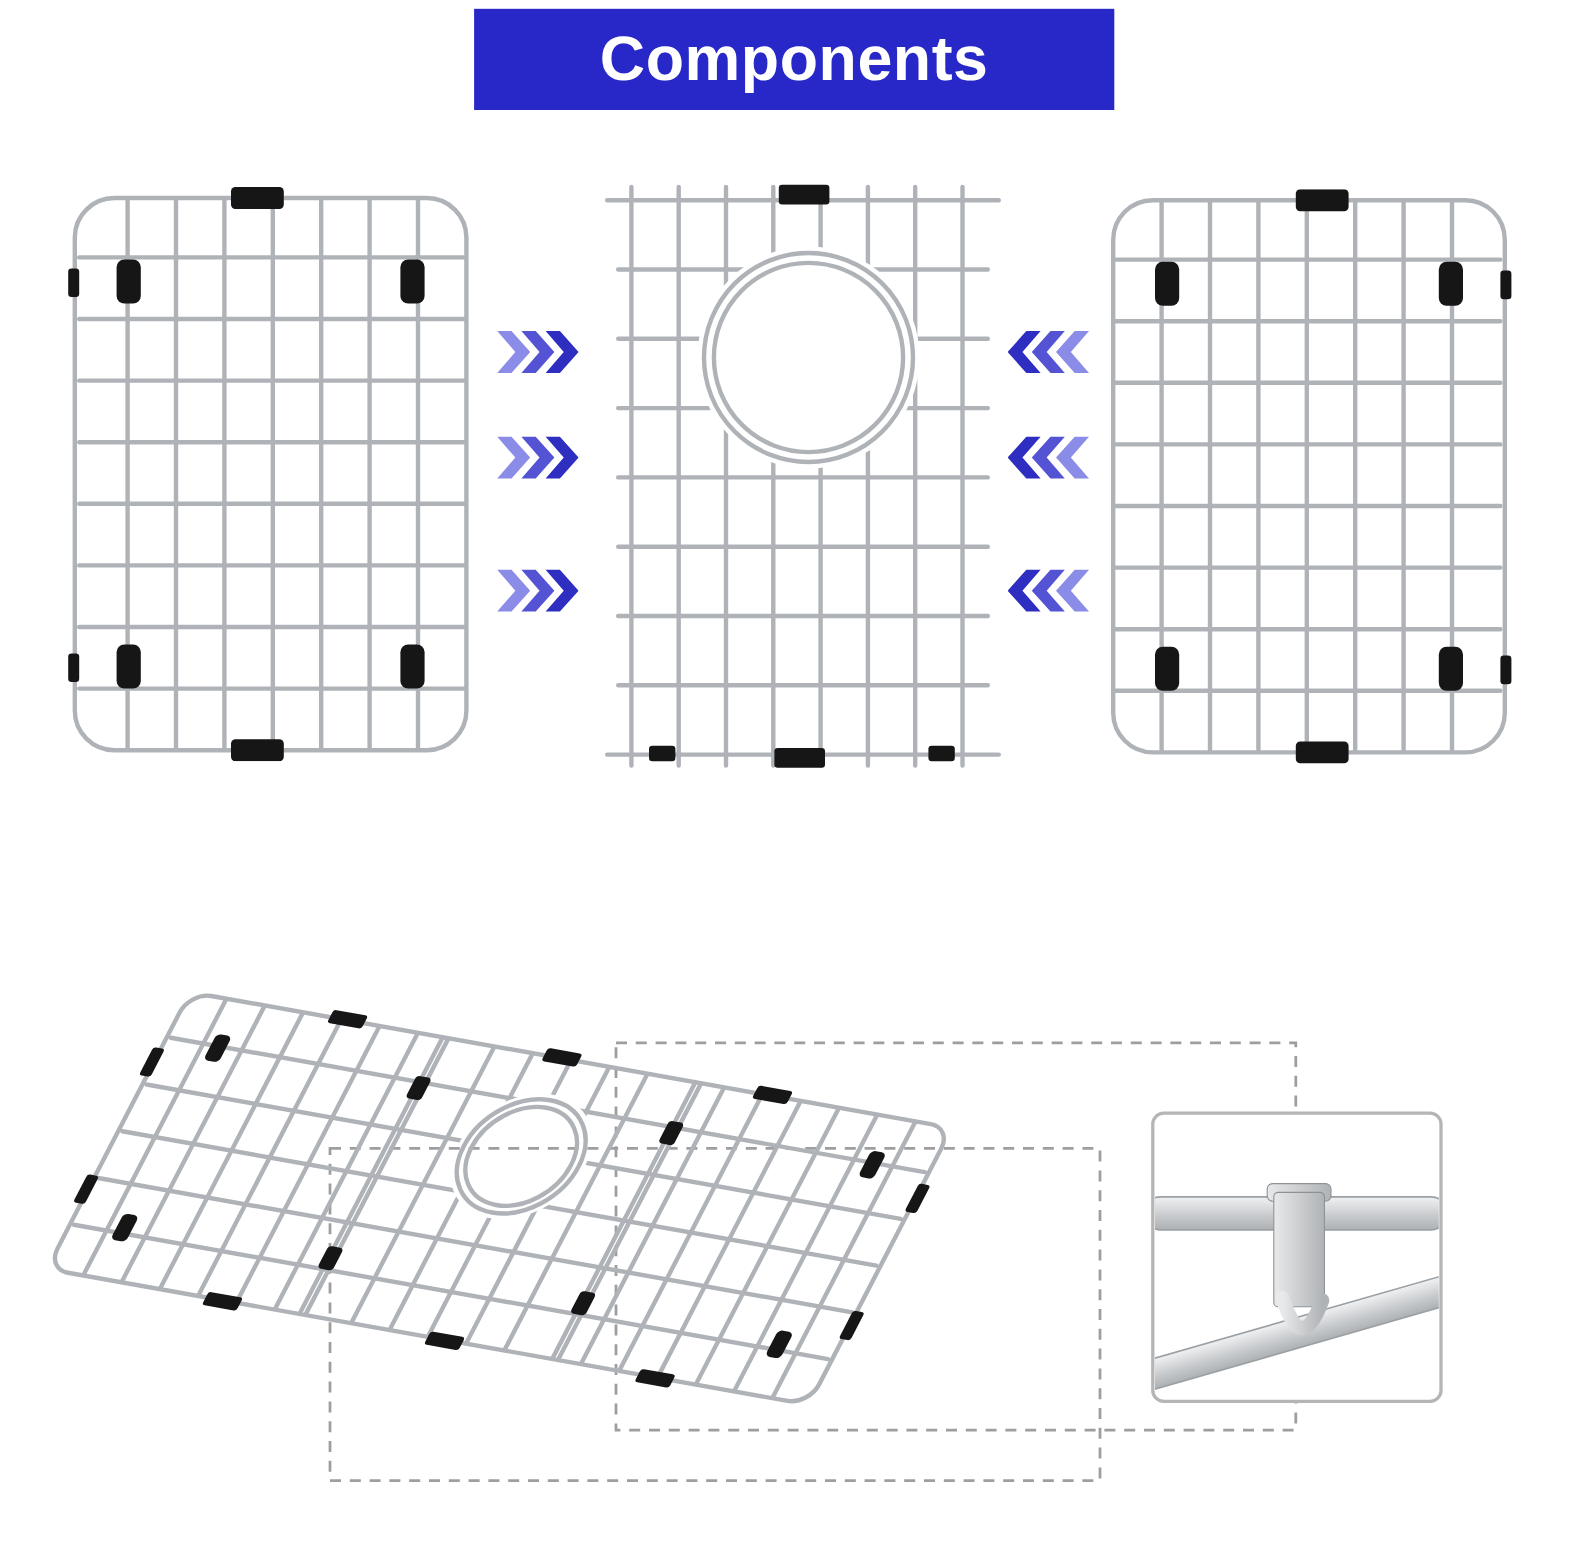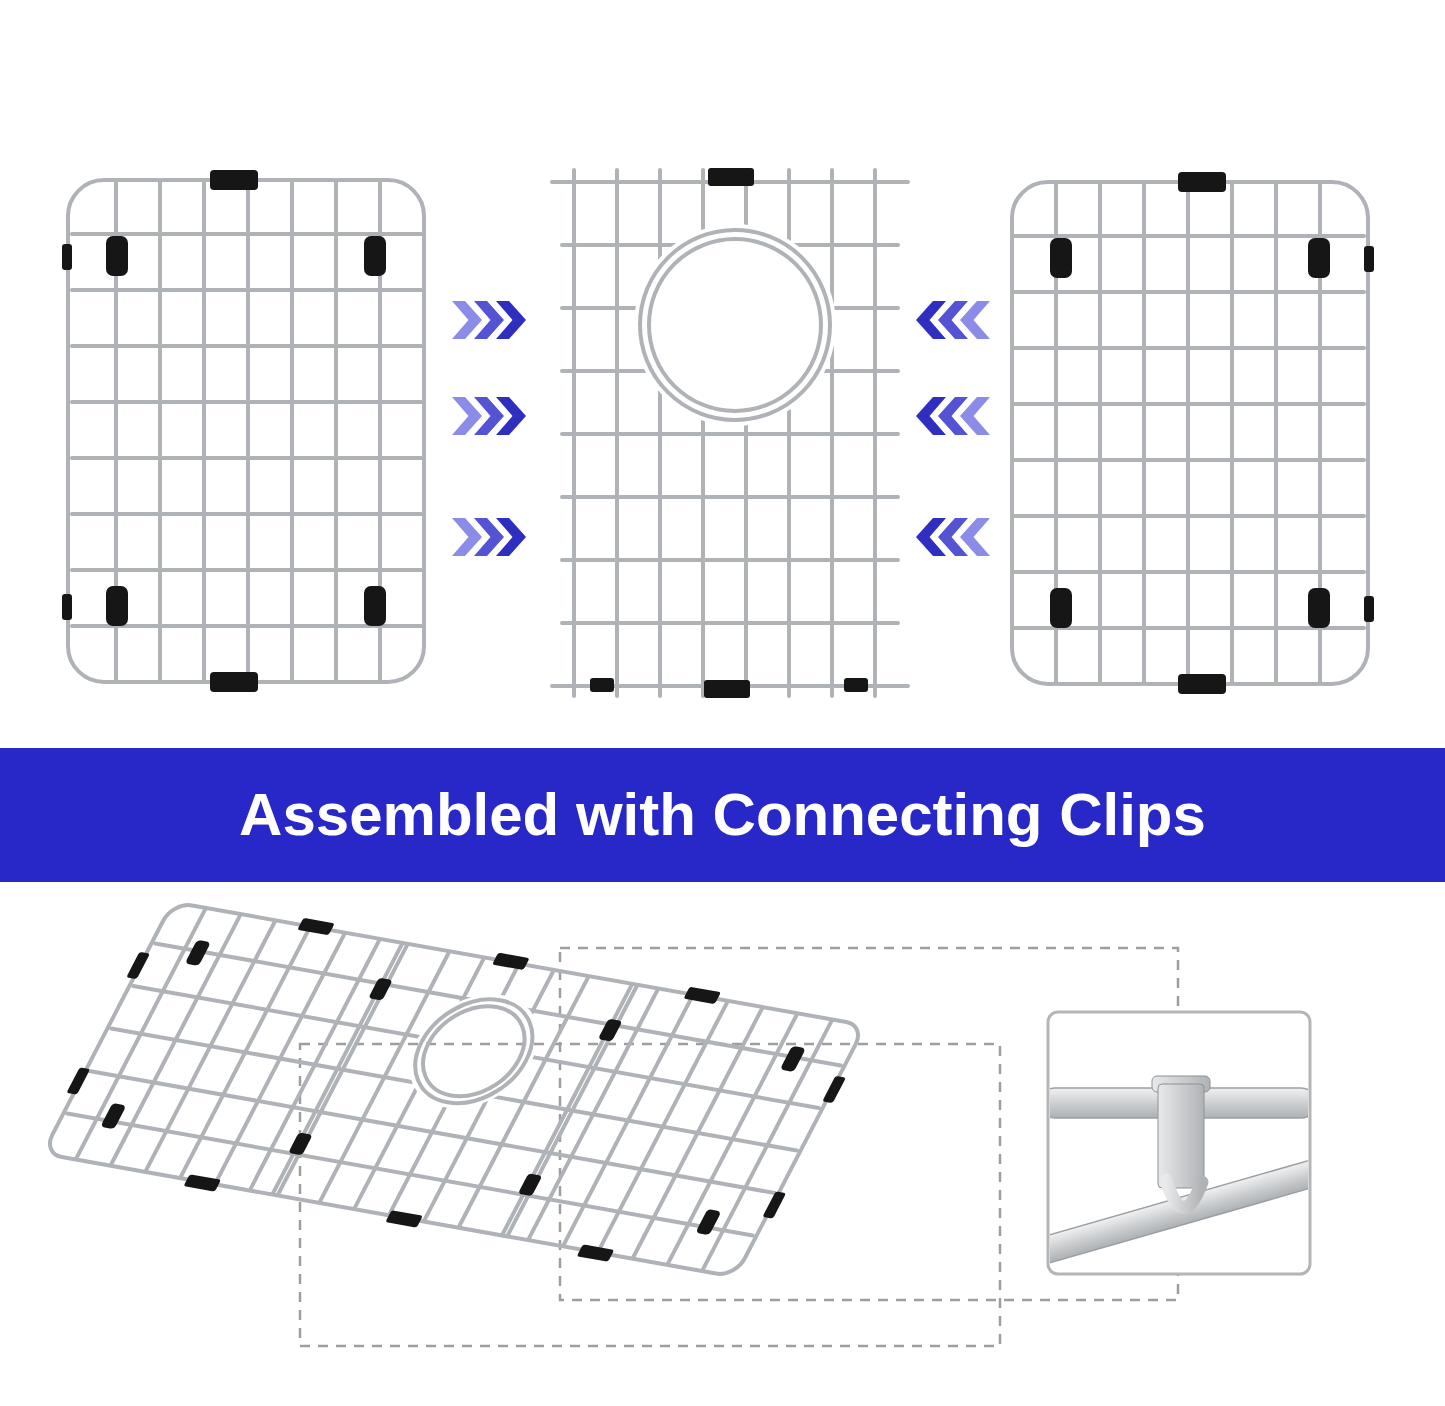--- a/index.html
+++ b/index.html
@@ -59,6 +59,9 @@
     </defs>
   </svg>
 
+  <header class="banner banner-top">
+    <h1>Components</h1>
+  </header>
 
   <section>
 

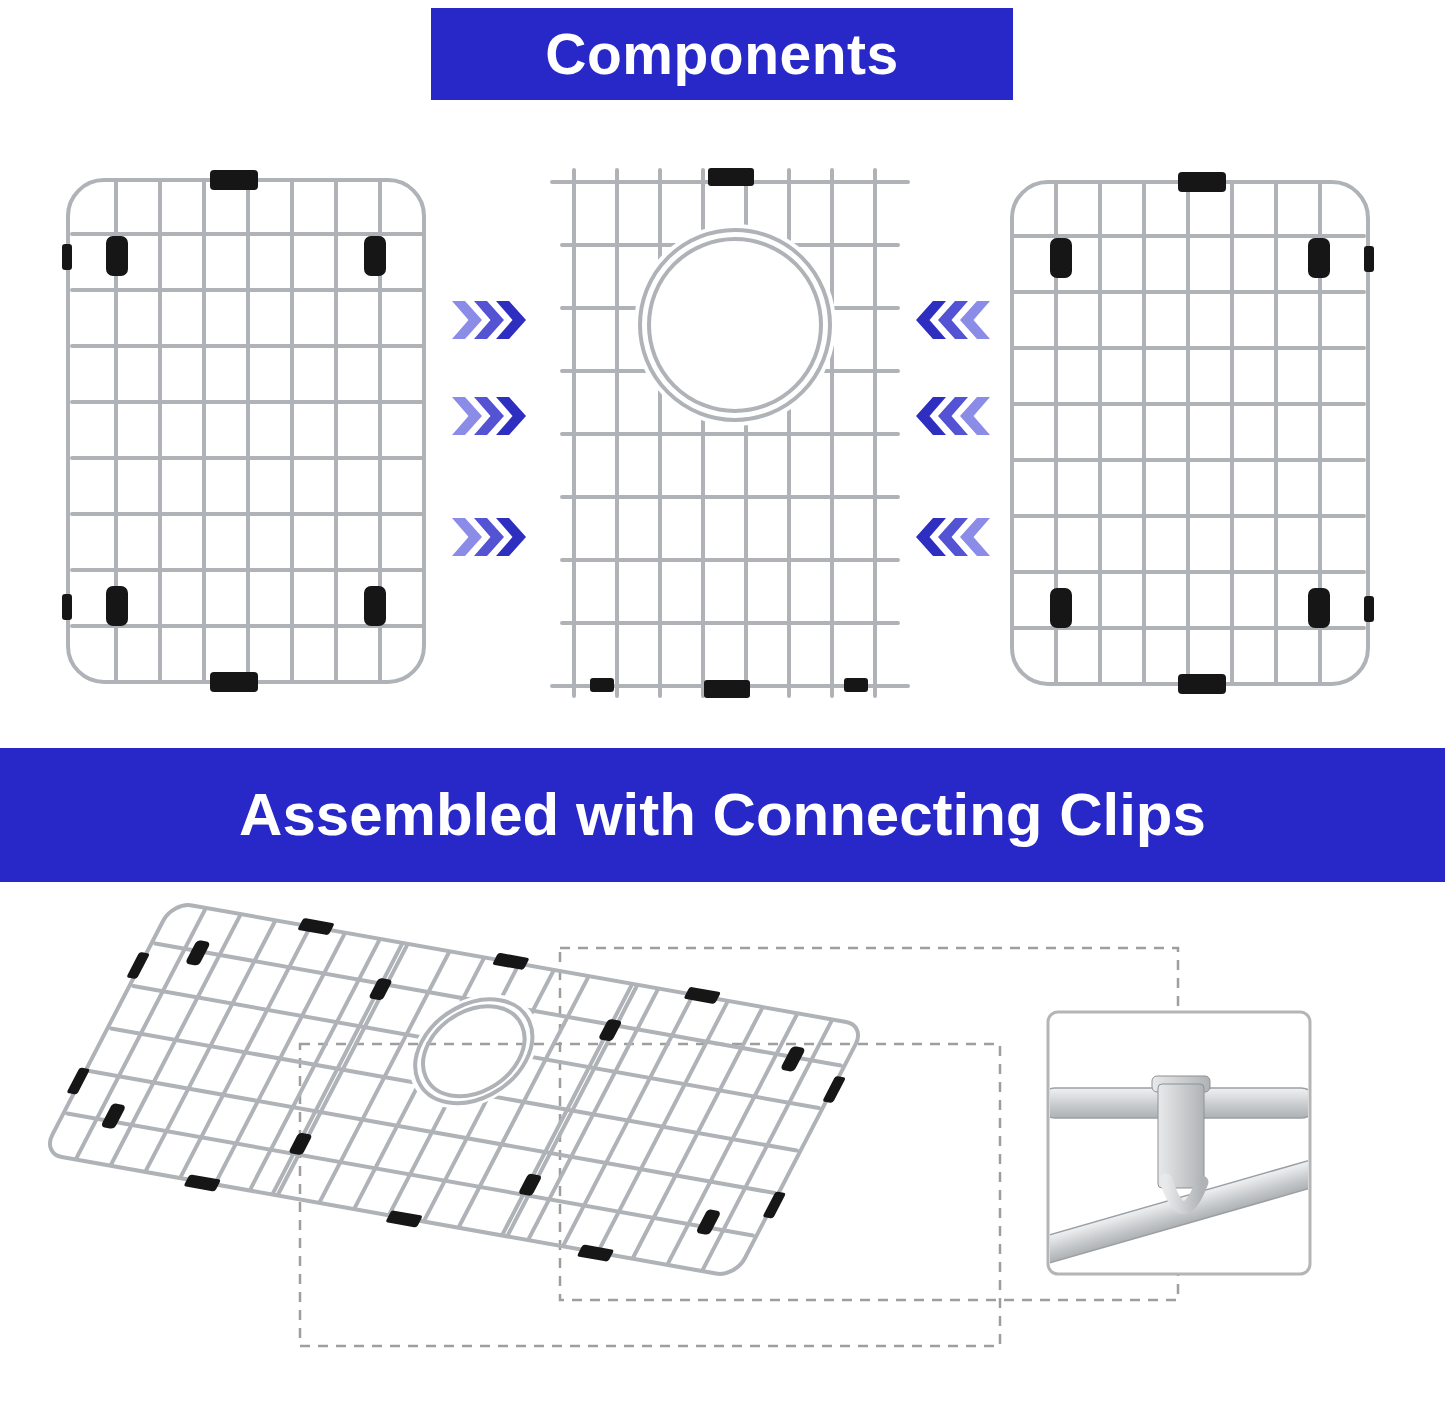--- a/index.html
+++ b/index.html
@@ -118,9 +118,6 @@
 
   </section>
 
-  <header class="banner banner-full">
-    <h1>Assembled with Connecting Clips</h1>
-  </header>
 
   <section>
     <svg class="assembled-svg" width="1445" height="524" viewBox="0 0 1445 524">

